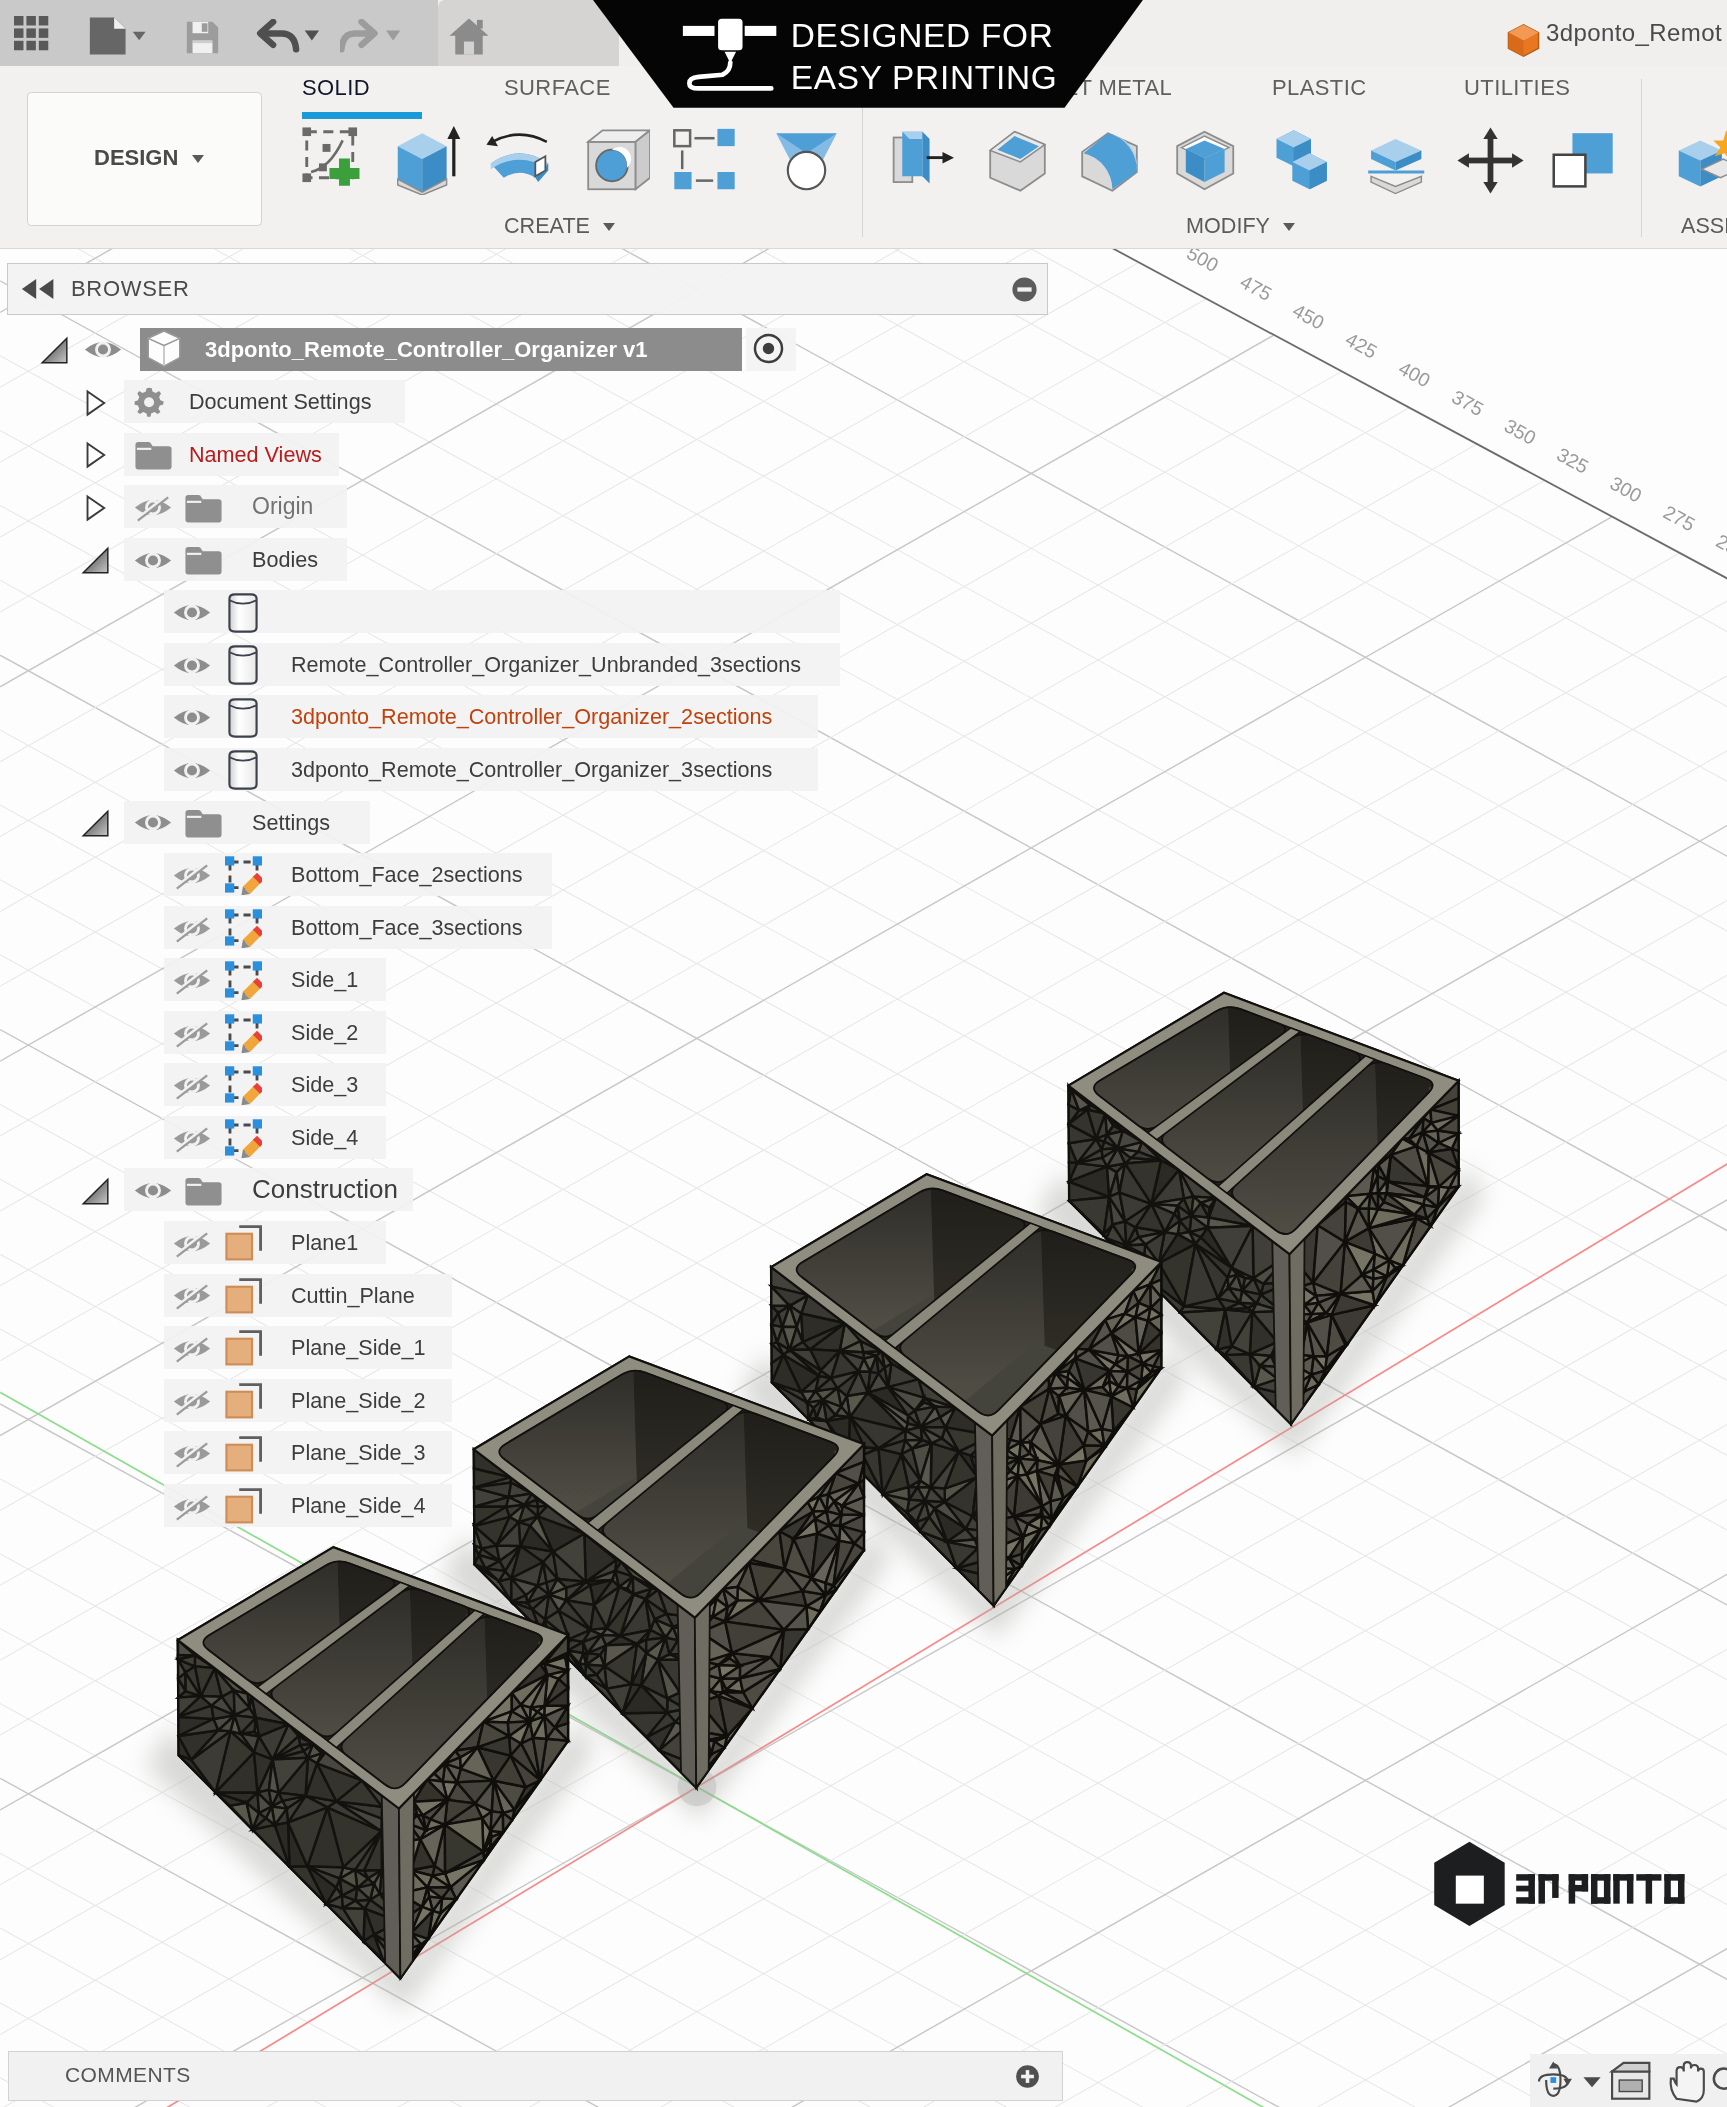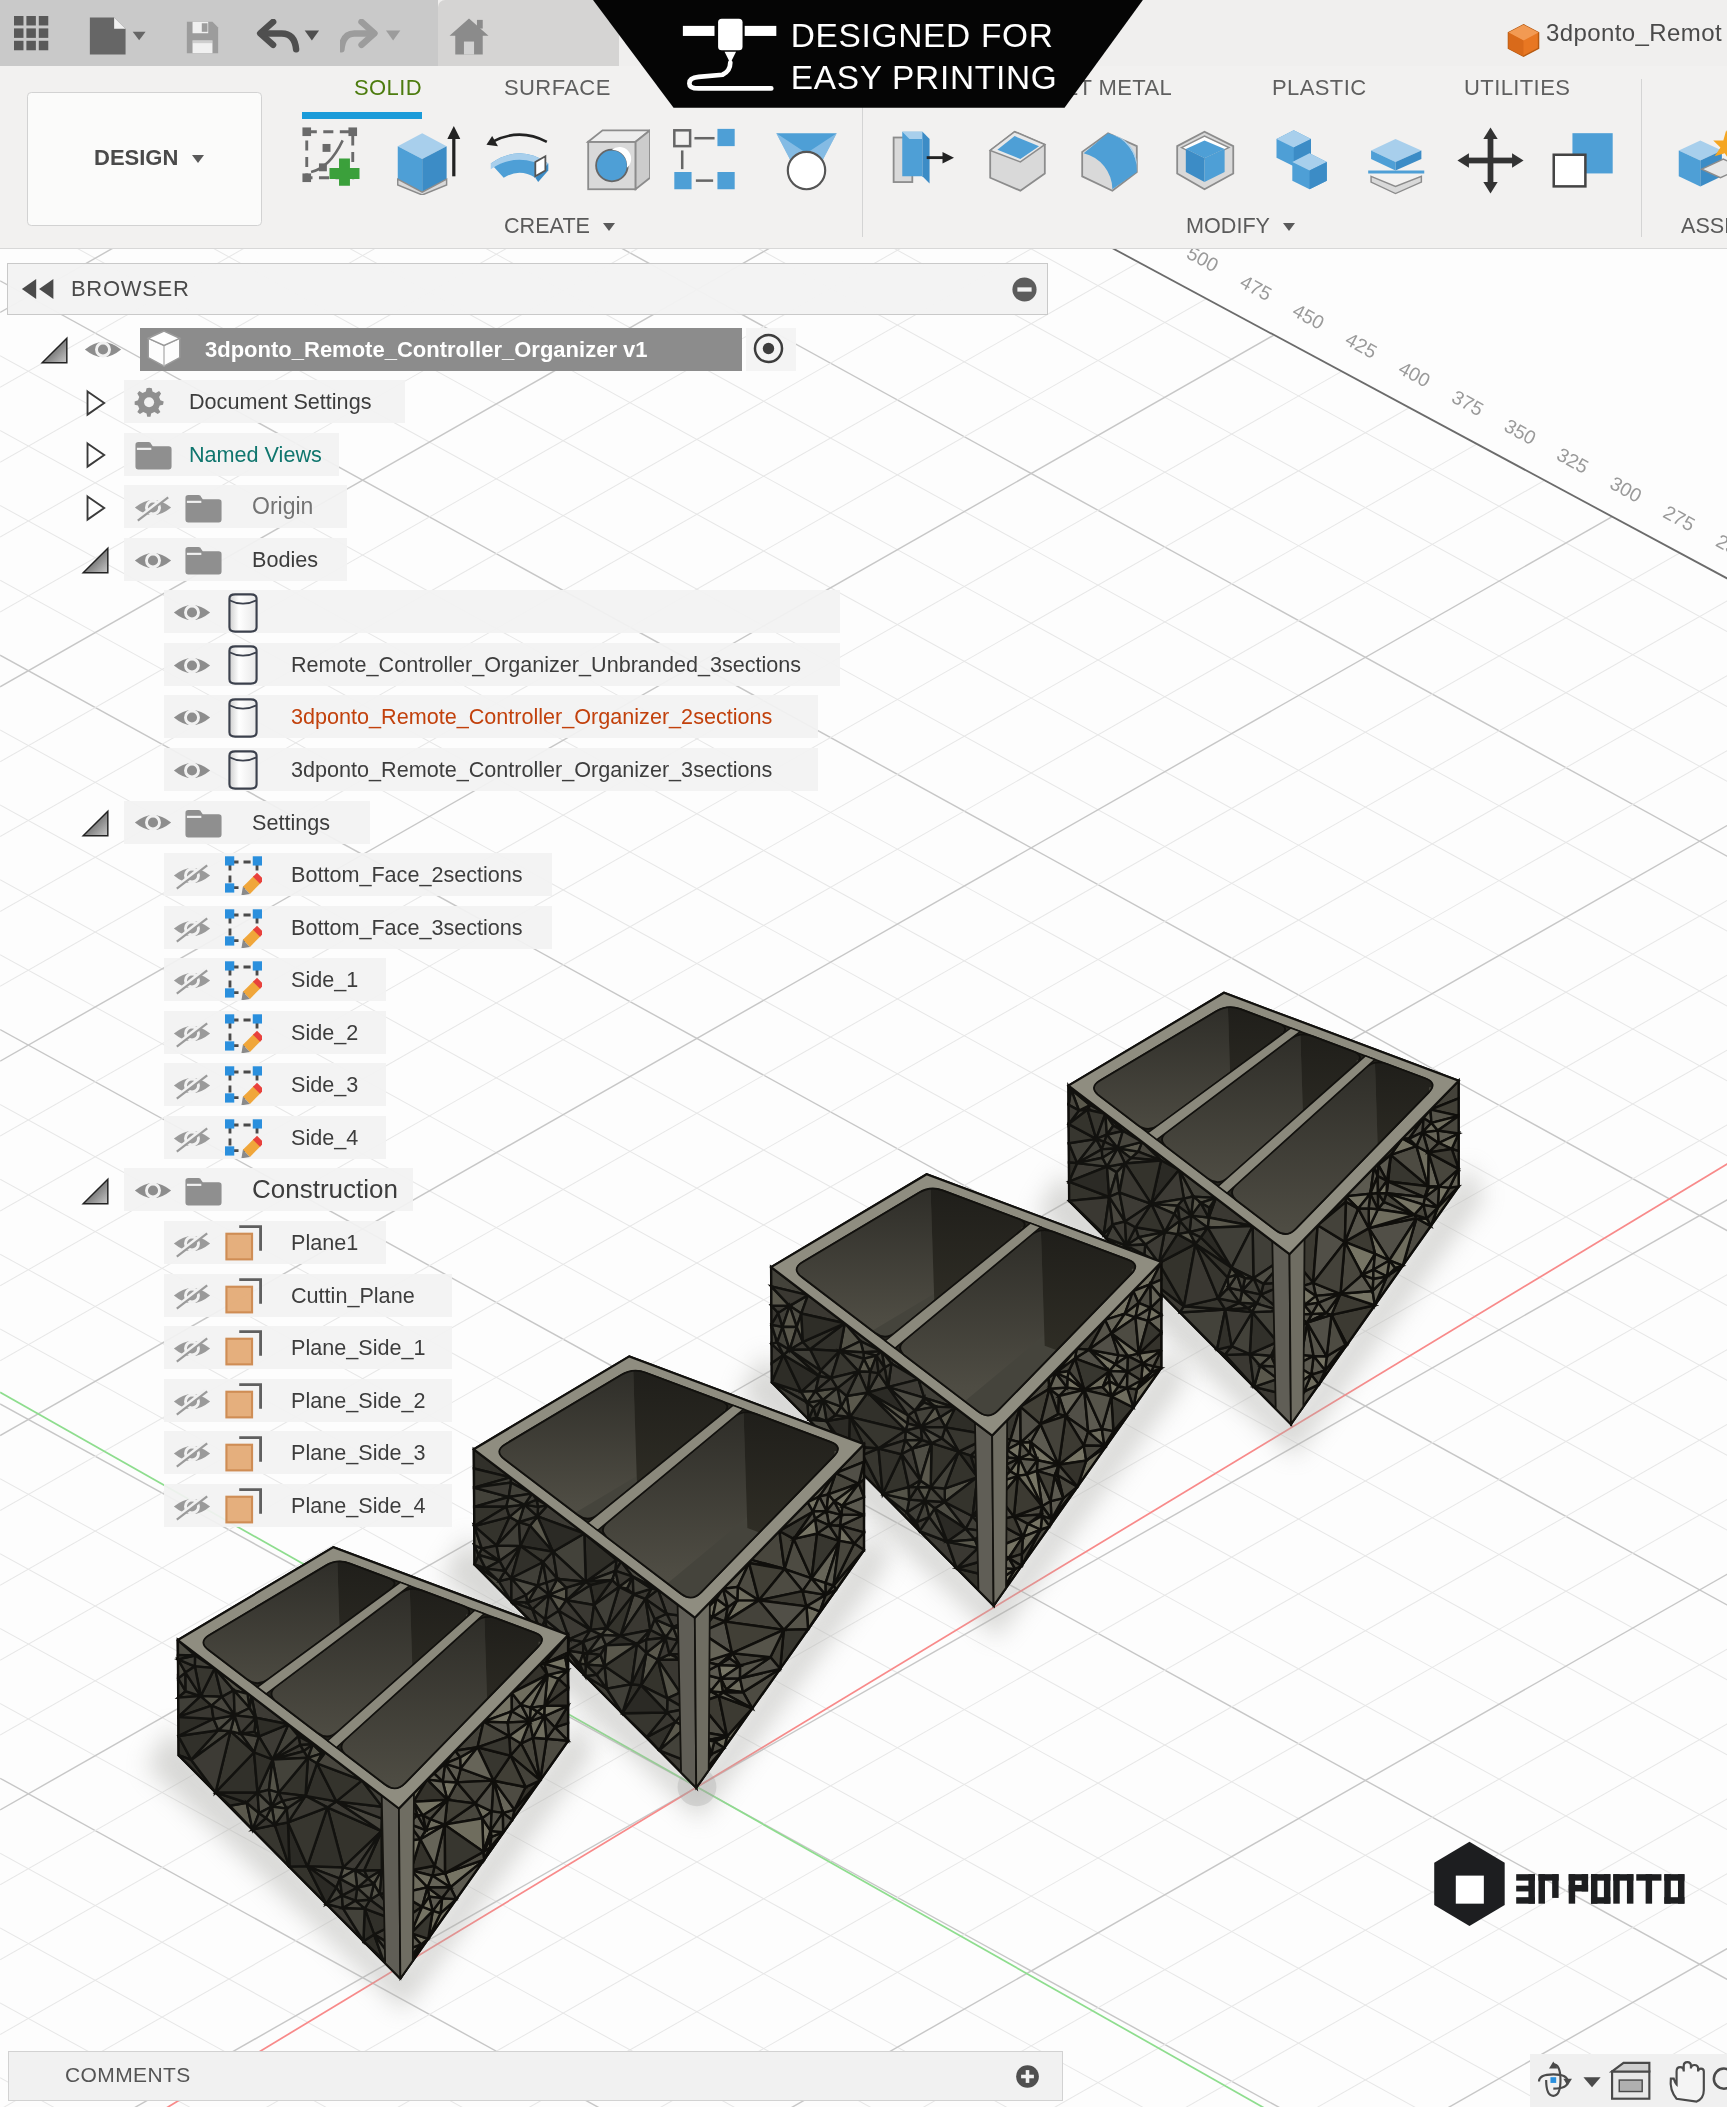--- a/index.html
+++ b/index.html
@@ -1700,7 +1700,7 @@
 <div style="position:absolute;left:27px;top:92px;width:235px;height:134px;background:#fbfbfa;border:1.4px solid #d2d2d2;border-radius:4.3px"></div>
 <div style="position:absolute;left:94px;top:145px;font-size:22px;font-weight:700;color:#4a4a4a">DESIGN <span class="caret"></span></div>
 
-<div class="tablbl" style="left:302px;width:120px;text-align:right;color:#4d7c0f">SOLID</div>
+<div class="tablbl" style="left:302px;width:120px;text-align:left;color:#0f172a">SOLID</div>
 <div style="position:absolute;left:302px;top:112px;width:120px;height:6.5px;background:#1a9bd9"></div>
 <div class="tablbl" style="left:504px">SURFACE</div>
 <div class="tablbl" style="left:1017px">SHEET METAL</div>

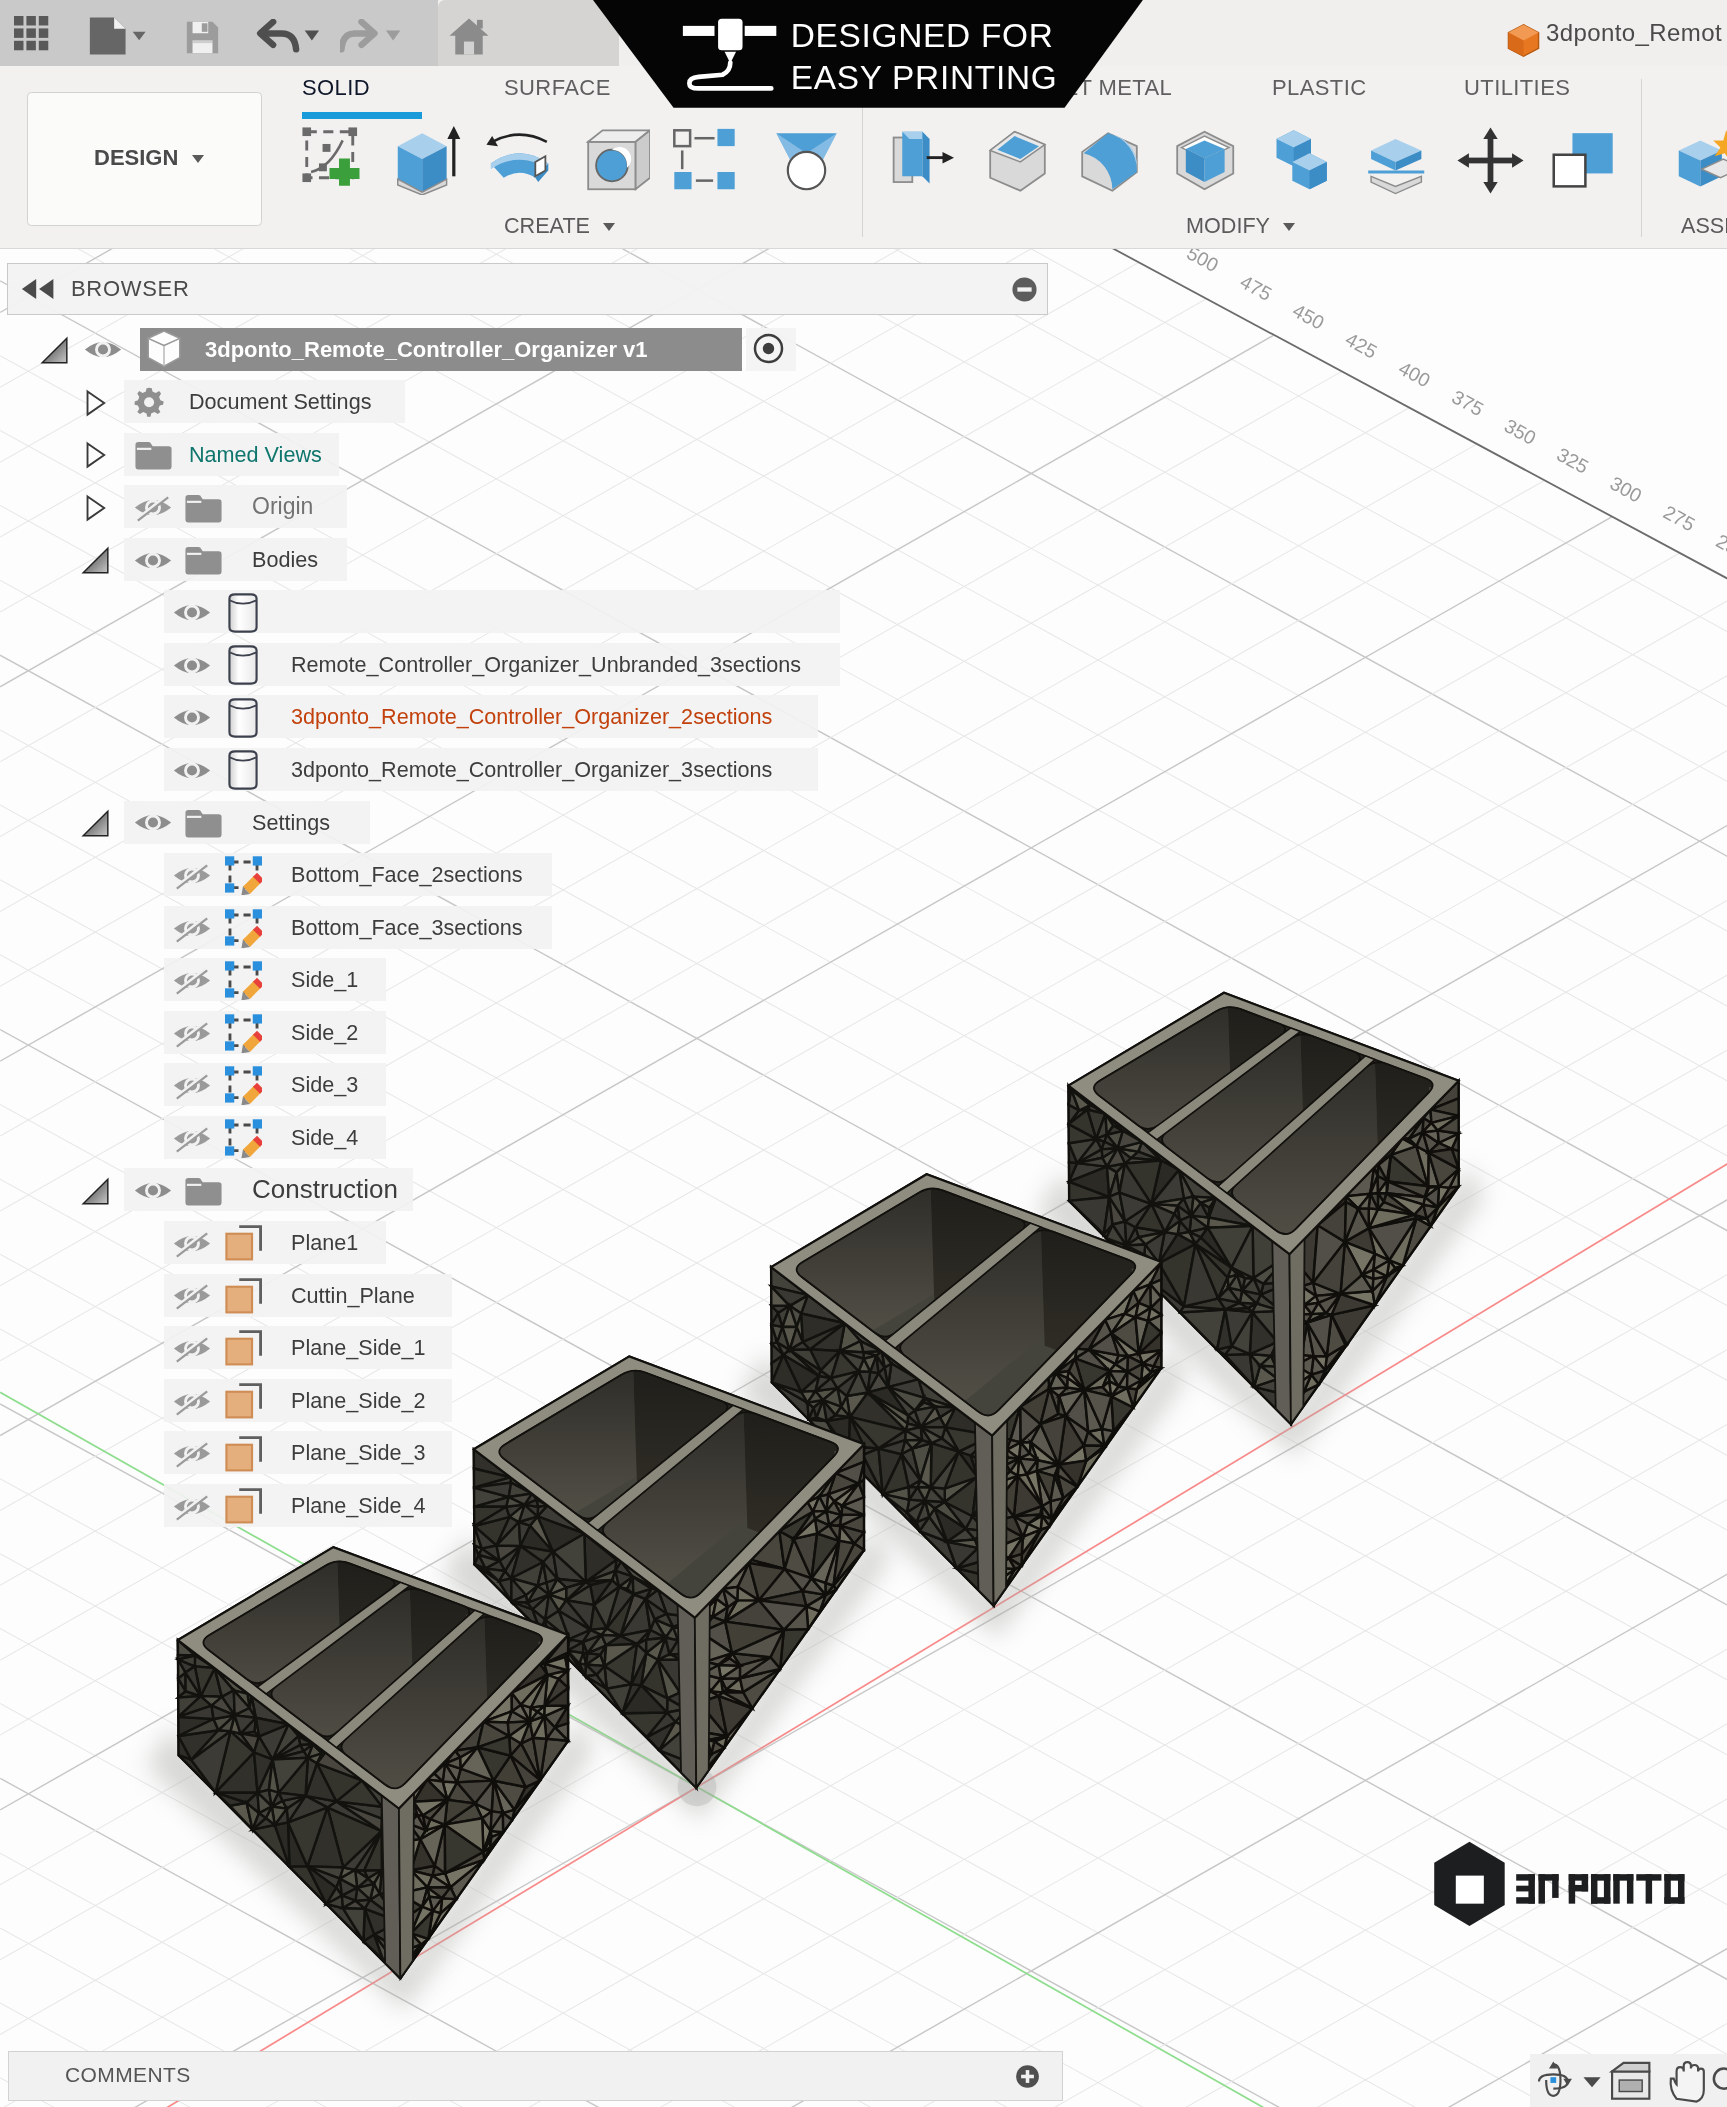--- a/index.html
+++ b/index.html
@@ -1887,7 +1887,7 @@
       <circle cx="21" cy="24" r="7" fill="#f1f1f1"></circle>
     </svg>
     <div style="position:absolute;left:124px;top:433px;width:215px;height:43px;background:rgba(242,242,242,0.93)"></div>
-    <div style="position:absolute;left:189px;top:433px;height:43px;line-height:43px;font-size:21.6px;color:#0f766e;white-space:nowrap">Named Views</div>
+    <div style="position:absolute;left:189px;top:433px;height:43px;line-height:43px;font-size:21.6px;color:#b91c1c;white-space:nowrap">Named Views</div>
     <svg style="position:absolute;left:81px;top:439px" width="29" height="32" viewBox="0 0 40 44">
       <path d="M9 6 L32 22 L9 38 Z" fill="#fdfdfd" stroke="#3a3a3a" stroke-width="2.6"></path>
     </svg>

